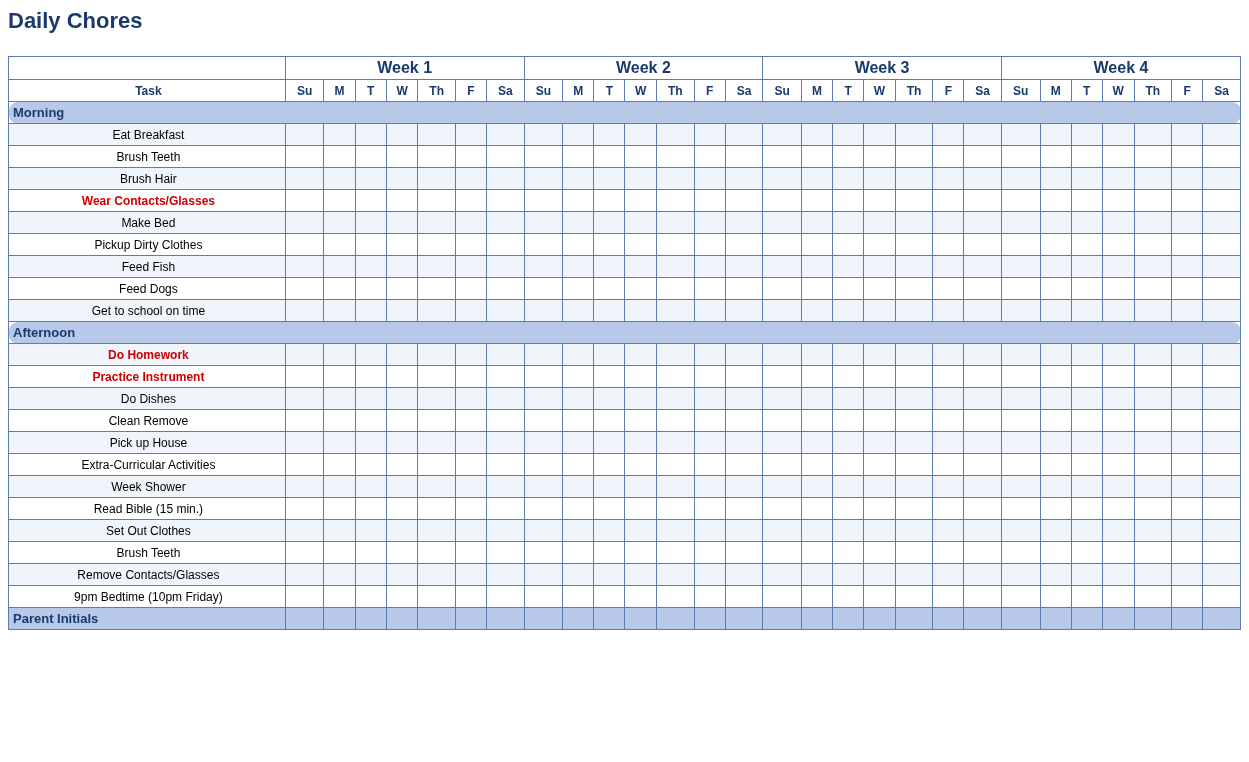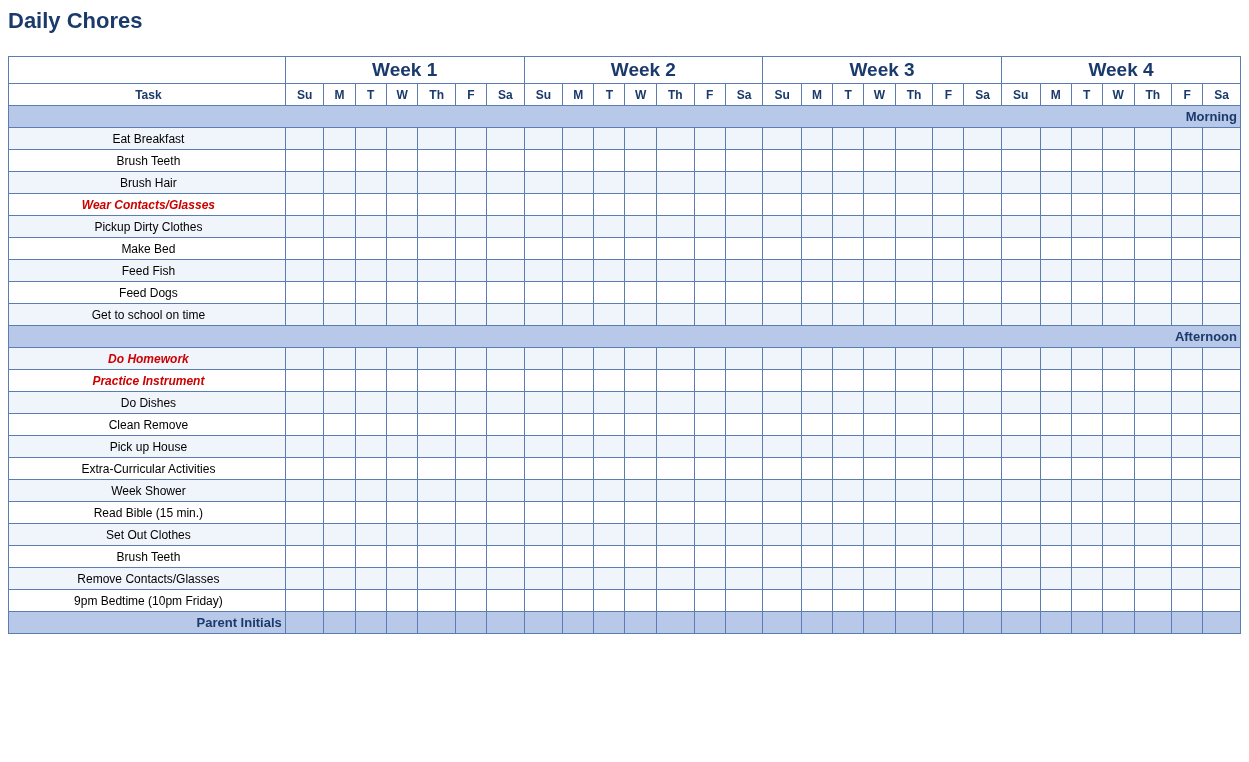--- a/index.html
+++ b/index.html
@@ -36,7 +36,7 @@
     .week-header {
       background-color: #fff;
       font-weight: bold;
-      font-size: 19px;
+      font-size: 16px;
       color: #1a3a6b;
     }
 

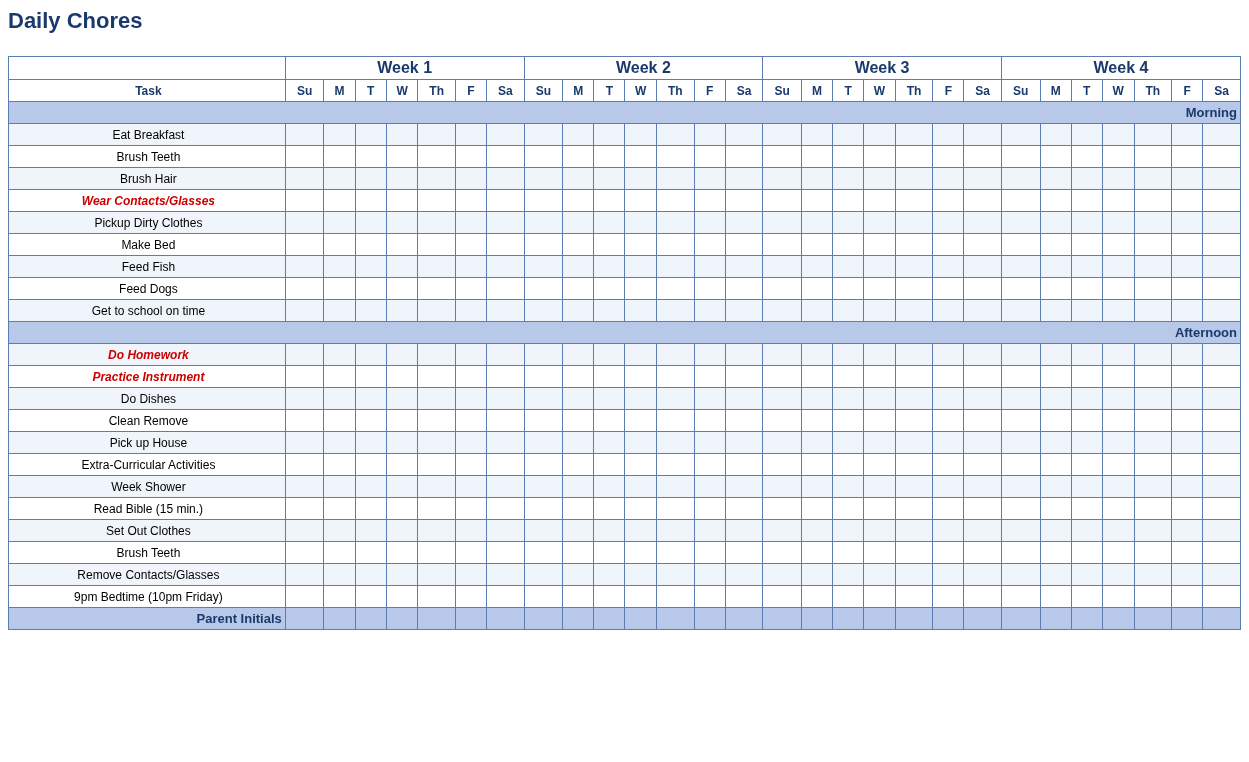--- a/index.html
+++ b/index.html
@@ -83,7 +83,8 @@
     }
 
     .section-header .task-col {
-      text-align: right;
+      text-align: left;
+      border-radius: 9px;
     }
   </style>
 </head>

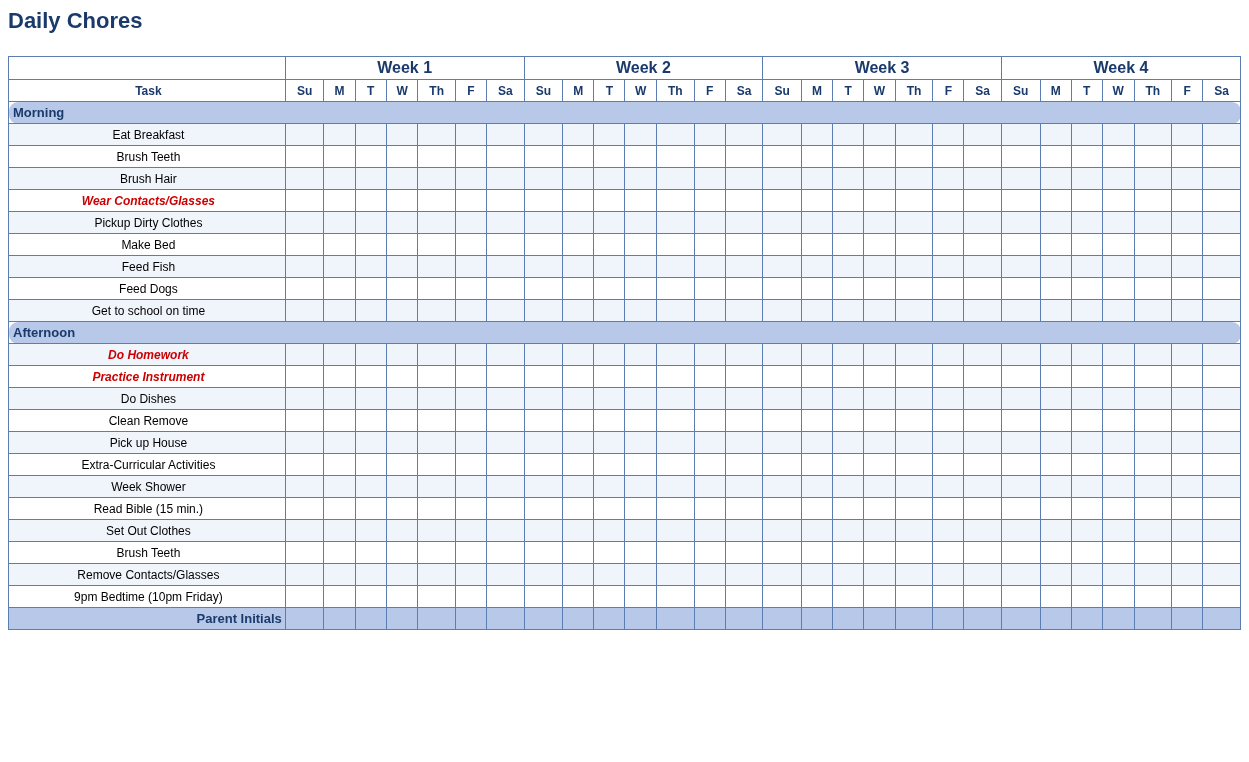--- a/index.html
+++ b/index.html
@@ -66,7 +66,6 @@
     .red-task {
       color: #cc0000;
       font-weight: bold;
-      font-style: italic;
     }
 
     .parent-row td {

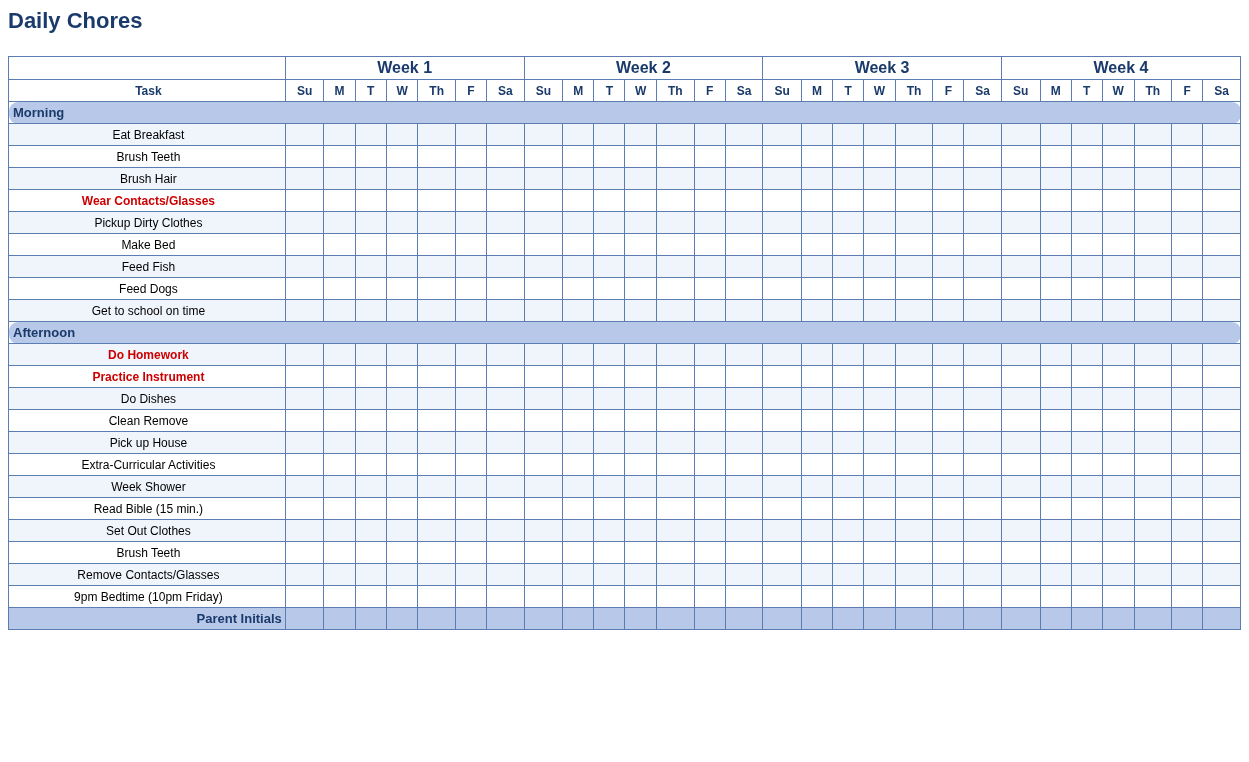--- a/index.html
+++ b/index.html
@@ -265,38 +265,38 @@
         <td class="data-cell"></td>
       </tr>
       <tr class="task-row">
+        <td class="task-col">Make Bed</td>
+        <td class="data-cell"></td>
+        <td class="data-cell"></td>
+        <td class="data-cell"></td>
+        <td class="data-cell"></td>
+        <td class="data-cell"></td>
+        <td class="data-cell"></td>
+        <td class="data-cell"></td>
+        <td class="data-cell"></td>
+        <td class="data-cell"></td>
+        <td class="data-cell"></td>
+        <td class="data-cell"></td>
+        <td class="data-cell"></td>
+        <td class="data-cell"></td>
+        <td class="data-cell"></td>
+        <td class="data-cell"></td>
+        <td class="data-cell"></td>
+        <td class="data-cell"></td>
+        <td class="data-cell"></td>
+        <td class="data-cell"></td>
+        <td class="data-cell"></td>
+        <td class="data-cell"></td>
+        <td class="data-cell"></td>
+        <td class="data-cell"></td>
+        <td class="data-cell"></td>
+        <td class="data-cell"></td>
+        <td class="data-cell"></td>
+        <td class="data-cell"></td>
+        <td class="data-cell"></td>
+      </tr>
+      <tr class="task-row">
         <td class="task-col">Pickup Dirty Clothes</td>
-        <td class="data-cell"></td>
-        <td class="data-cell"></td>
-        <td class="data-cell"></td>
-        <td class="data-cell"></td>
-        <td class="data-cell"></td>
-        <td class="data-cell"></td>
-        <td class="data-cell"></td>
-        <td class="data-cell"></td>
-        <td class="data-cell"></td>
-        <td class="data-cell"></td>
-        <td class="data-cell"></td>
-        <td class="data-cell"></td>
-        <td class="data-cell"></td>
-        <td class="data-cell"></td>
-        <td class="data-cell"></td>
-        <td class="data-cell"></td>
-        <td class="data-cell"></td>
-        <td class="data-cell"></td>
-        <td class="data-cell"></td>
-        <td class="data-cell"></td>
-        <td class="data-cell"></td>
-        <td class="data-cell"></td>
-        <td class="data-cell"></td>
-        <td class="data-cell"></td>
-        <td class="data-cell"></td>
-        <td class="data-cell"></td>
-        <td class="data-cell"></td>
-        <td class="data-cell"></td>
-      </tr>
-      <tr class="task-row">
-        <td class="task-col">Make Bed</td>
         <td class="data-cell"></td>
         <td class="data-cell"></td>
         <td class="data-cell"></td>

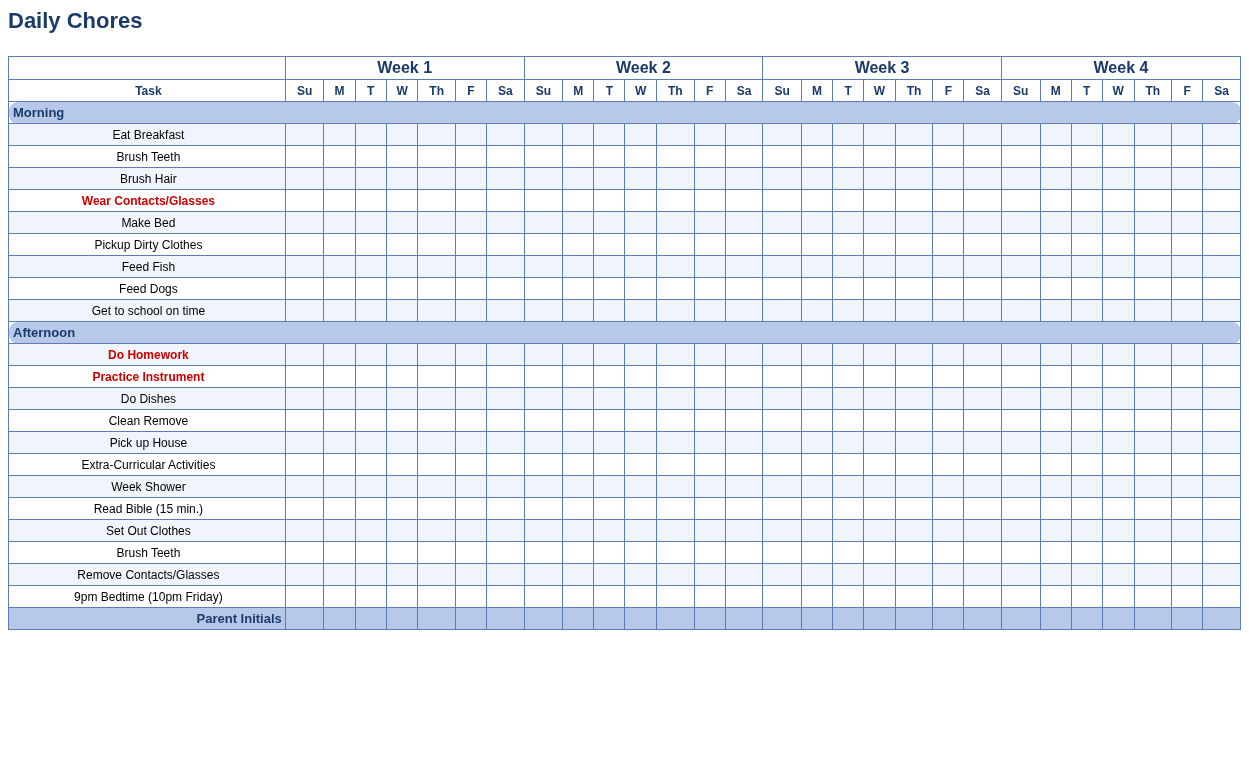--- a/index.html
+++ b/index.html
@@ -795,7 +795,7 @@
         <td class="data-cell"></td>
       </tr>
       <tr class="parent-row">
-        <td class="task-col" style="font-weight: bold; color: rgb(26, 58, 107); background-color: rgb(184, 200, 232); text-align: right; padding-left: 4px;">Parent Initials</td>
+        <td class="task-col" style="font-weight: bold; color: rgb(26, 58, 107); background-color: rgb(184, 200, 232); text-align: left; padding-left: 4px;">Parent Initials</td>
         <td style="background-color: rgb(184, 200, 232);"></td>
         <td style="background-color: rgb(184, 200, 232);"></td>
         <td style="background-color: rgb(184, 200, 232);"></td>

